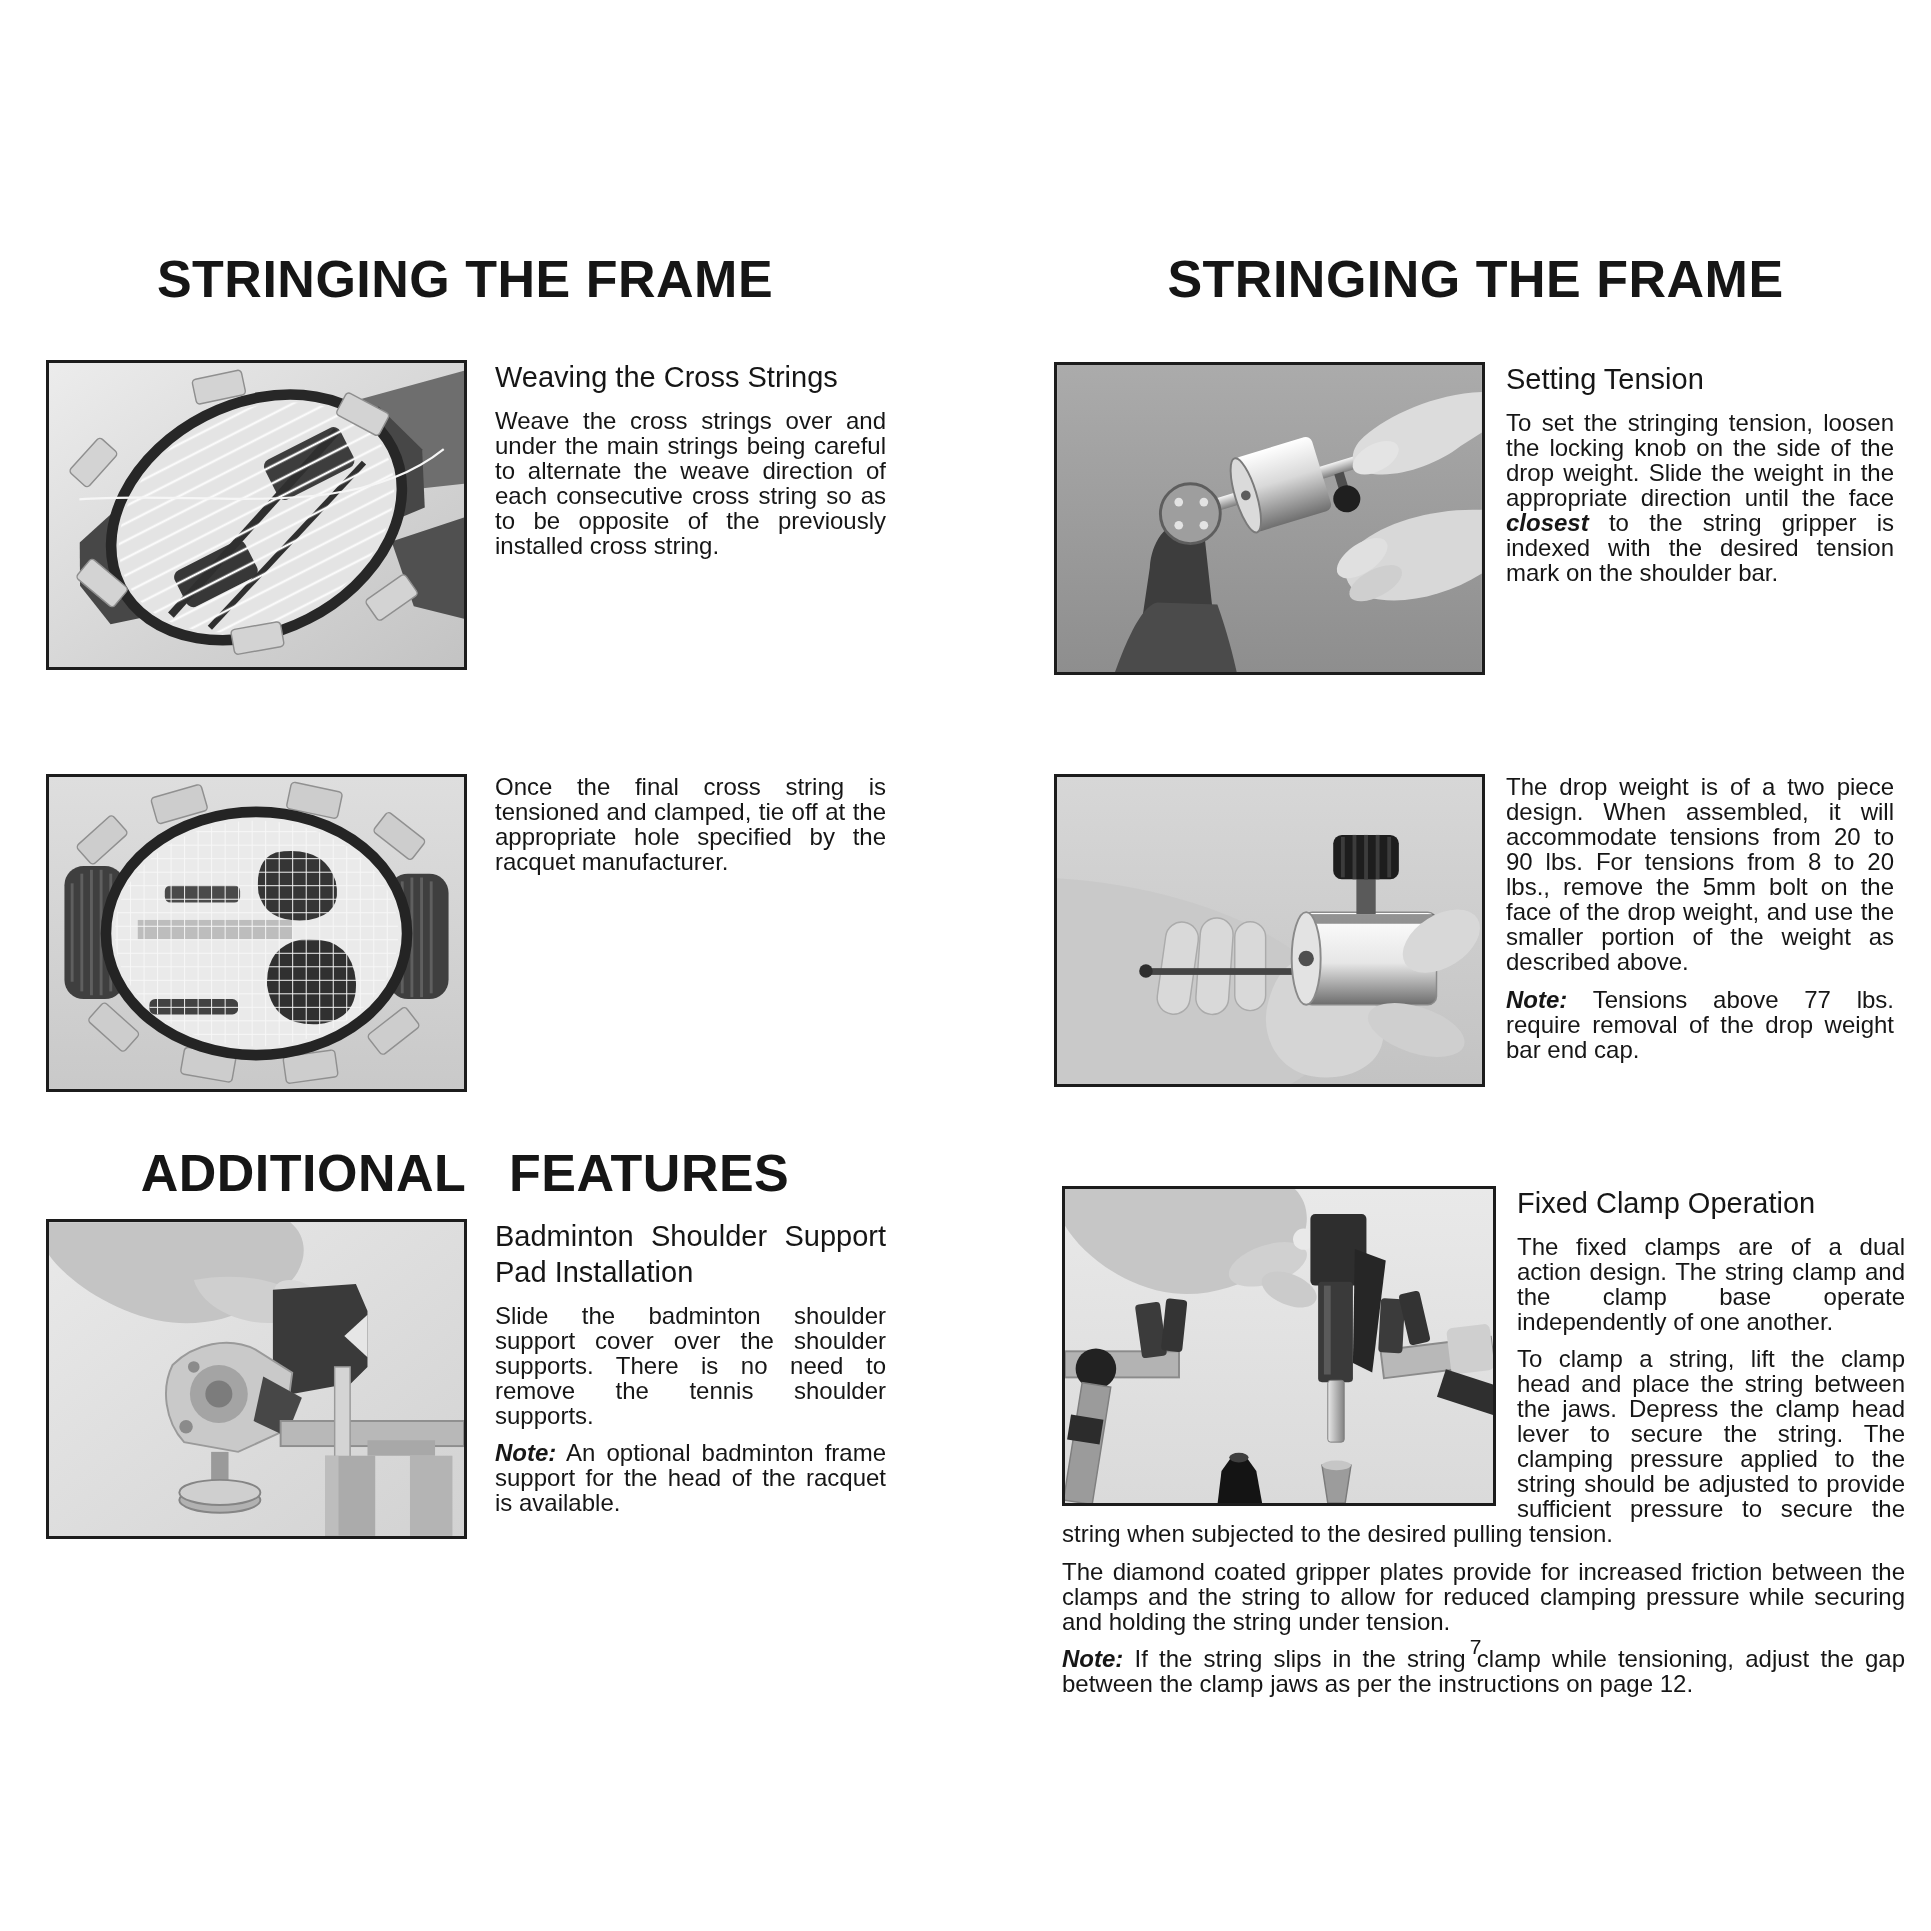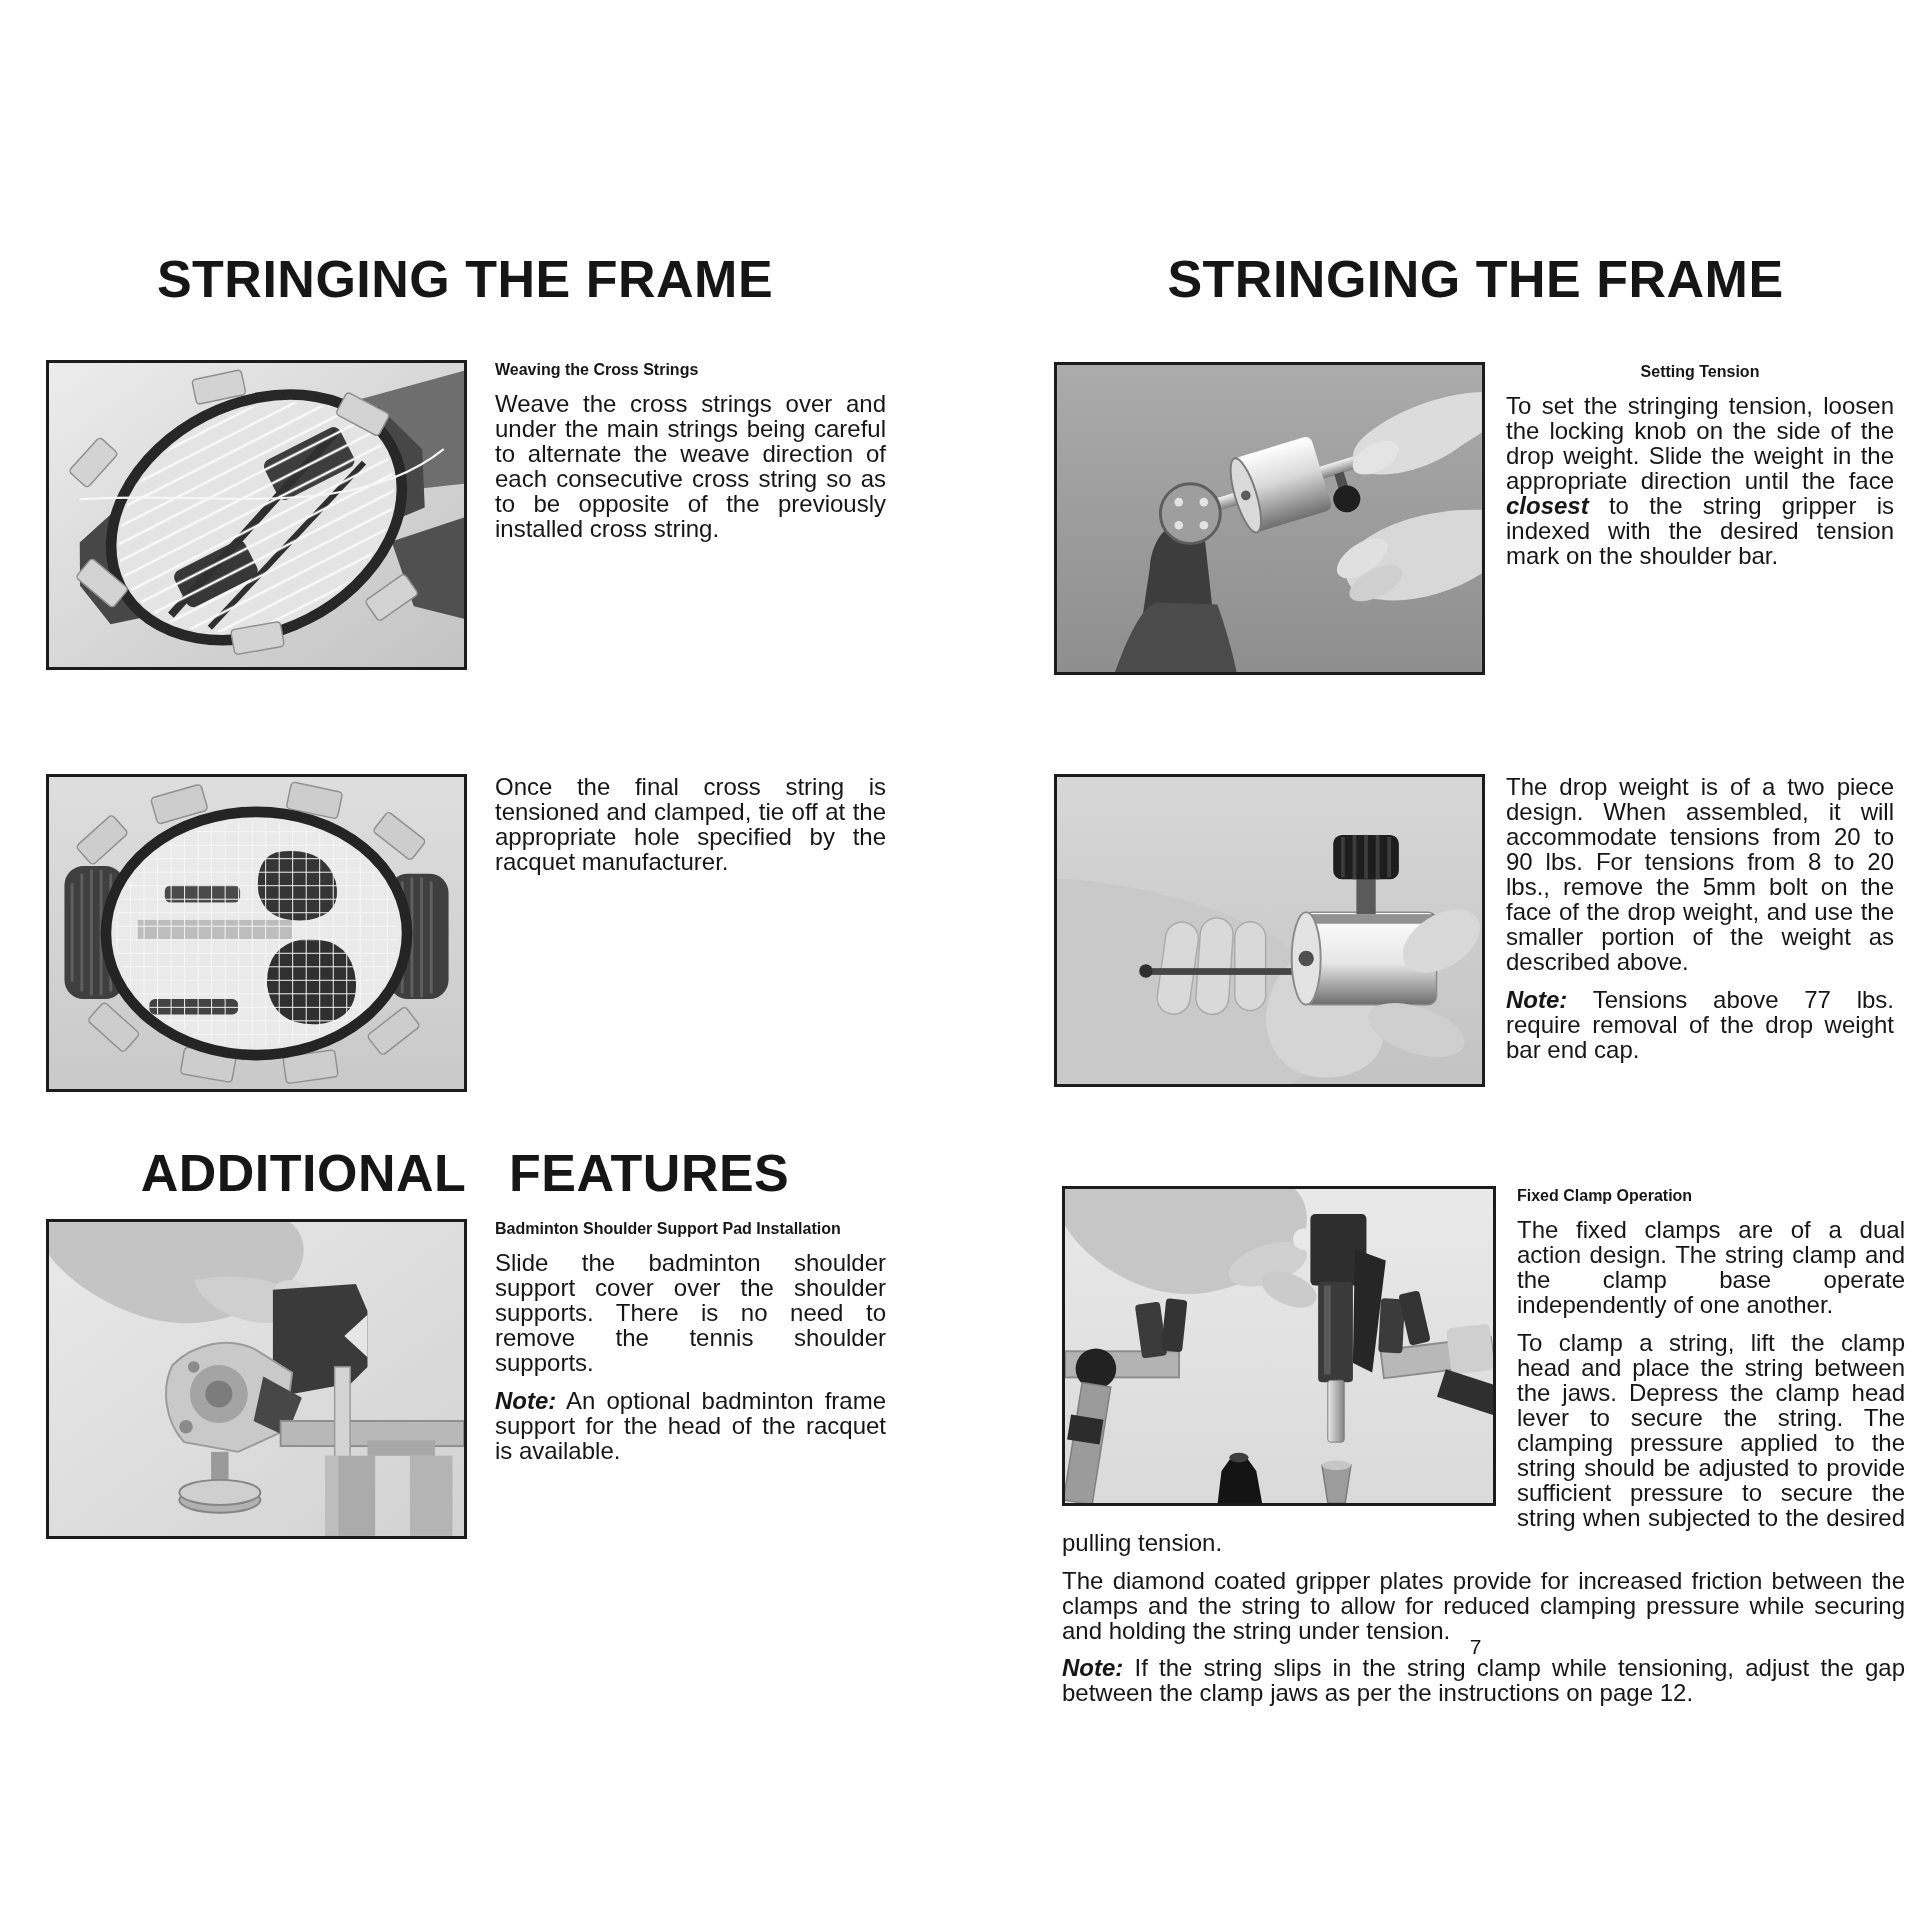--- a/index.html
+++ b/index.html
@@ -31,7 +31,7 @@
   .page-right .col{margin-left:21px;width:388px;}
 
   h2{
-    font-size:16px;font-weight:bold;margin:0 0 11.6px 0;
+    font-size:29px;font-weight:normal;margin:0 0 11.6px 0;
     line-height:1.24;text-align:justify;
   }
   p{

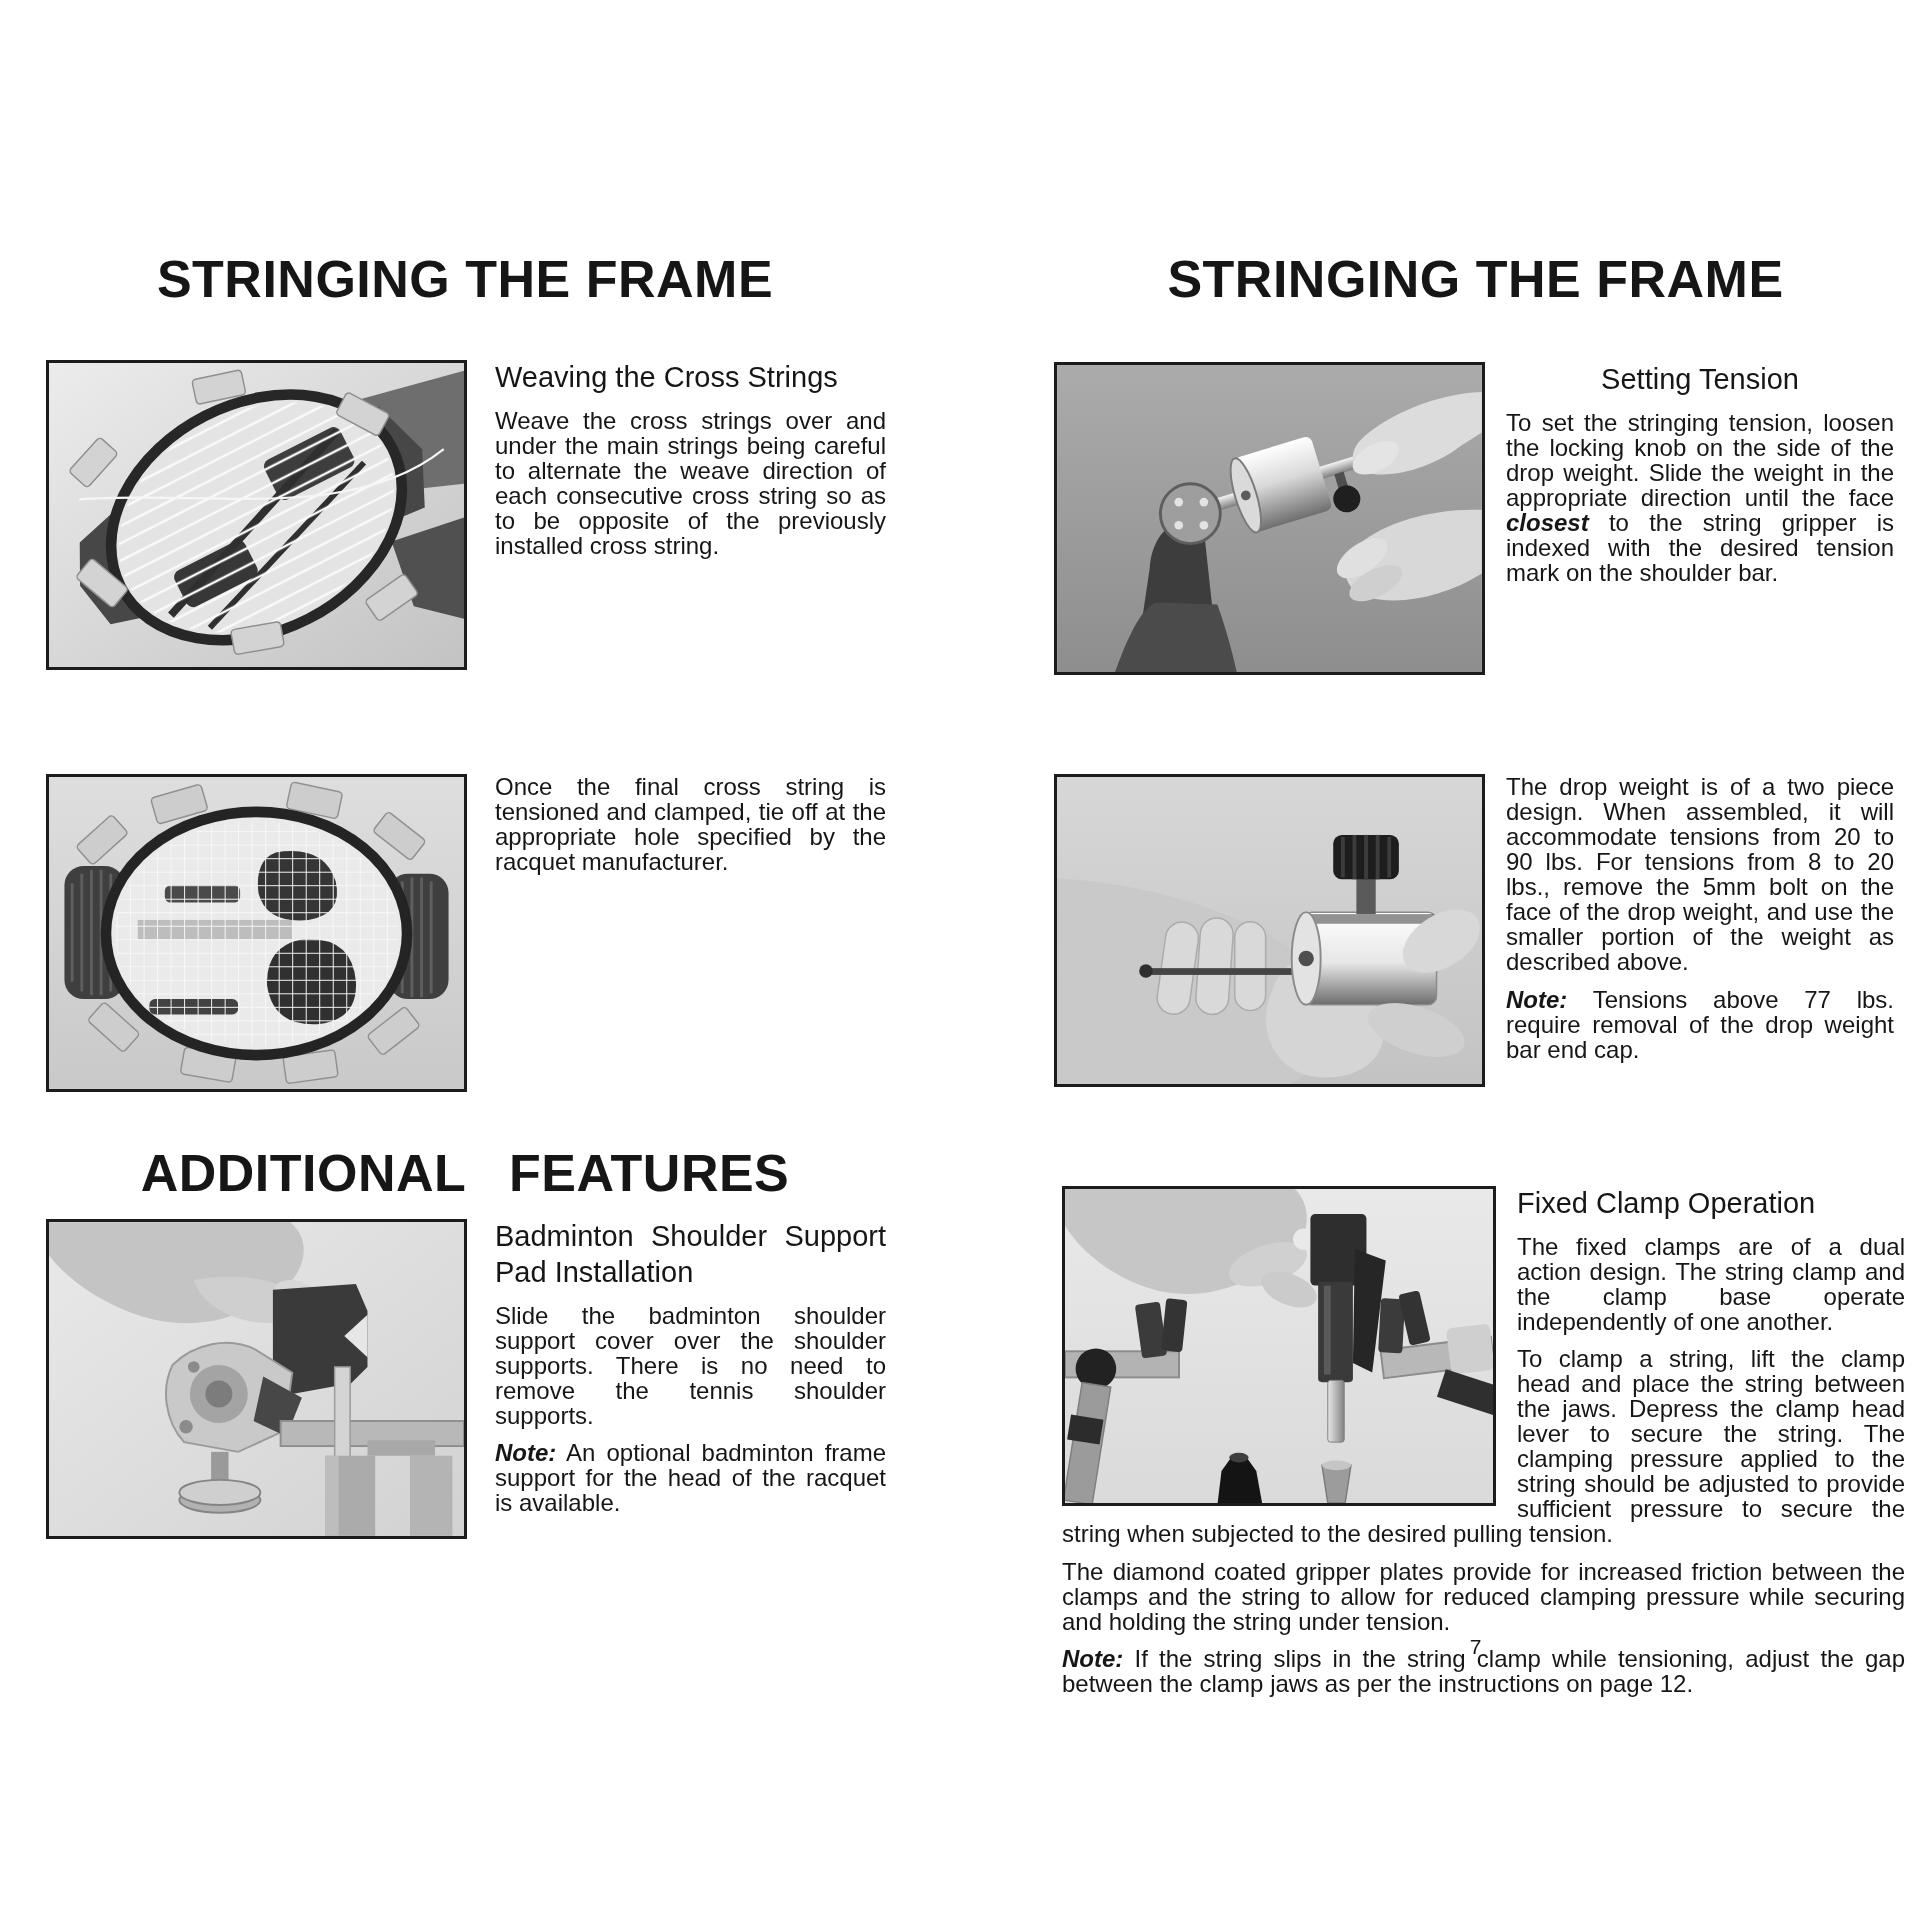--- a/index.html
+++ b/index.html
@@ -243,7 +243,7 @@
         </svg>
       </figure>
       <div class="col">
-        <h2 style="text-align:center">Setting Tension</h2>
+        <h2 style="text-align:left">Setting Tension</h2>
         <p><span>To set the stringing tension, loosen the locking knob on the side of the drop weight. Slide the weight in the appropriate direction until the face </span><b><i>closest</i></b><span> to the string gripper is indexed with the desired tension mark on the shoulder bar.</span></p>
       </div>
     </div>

